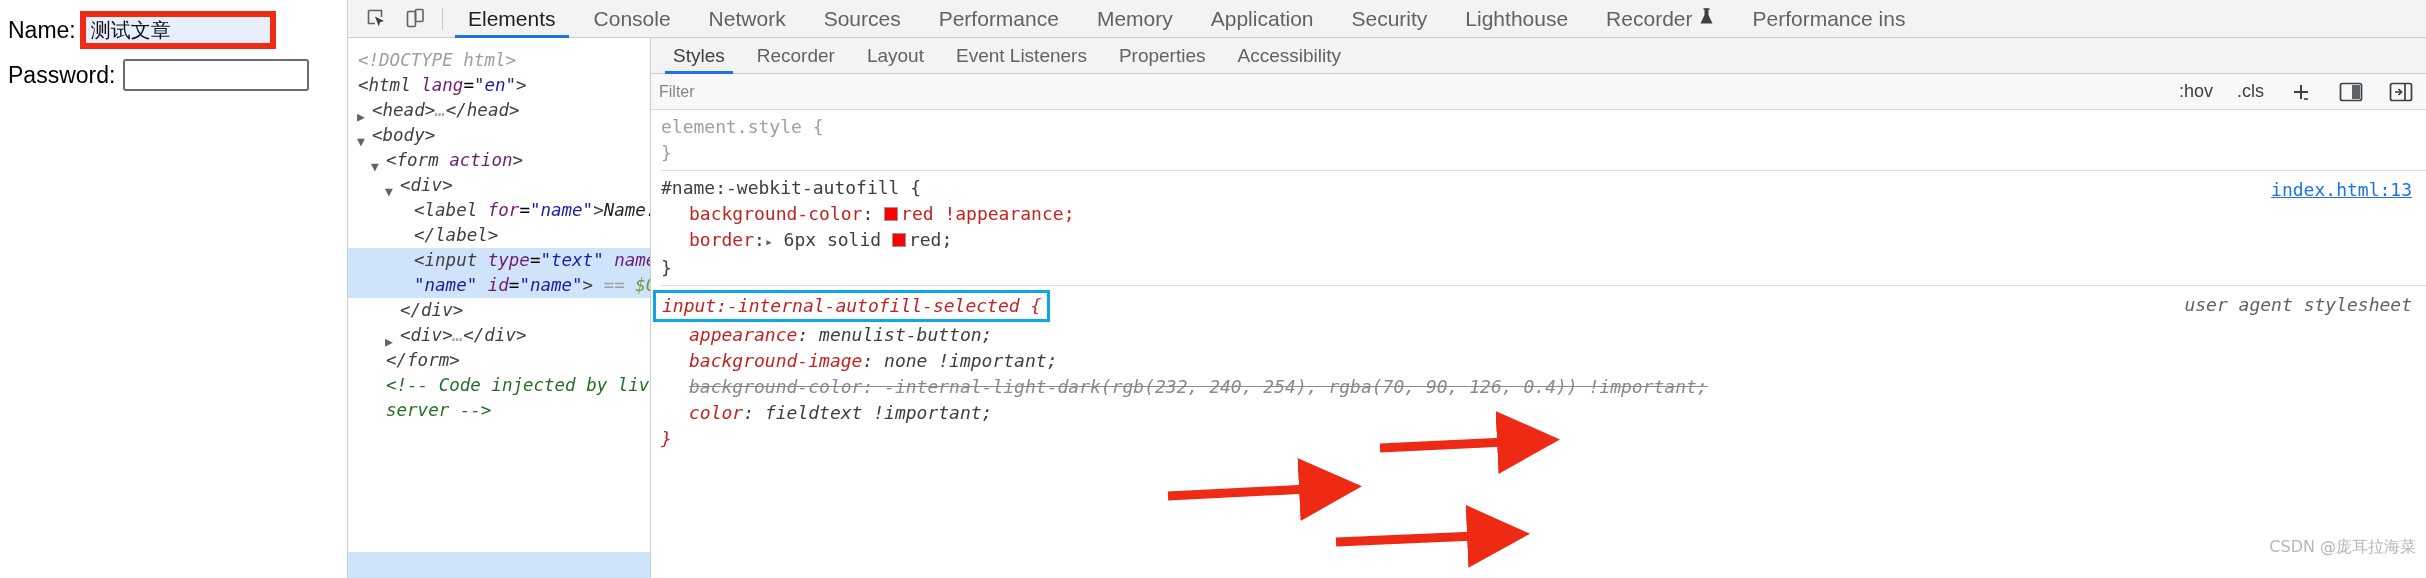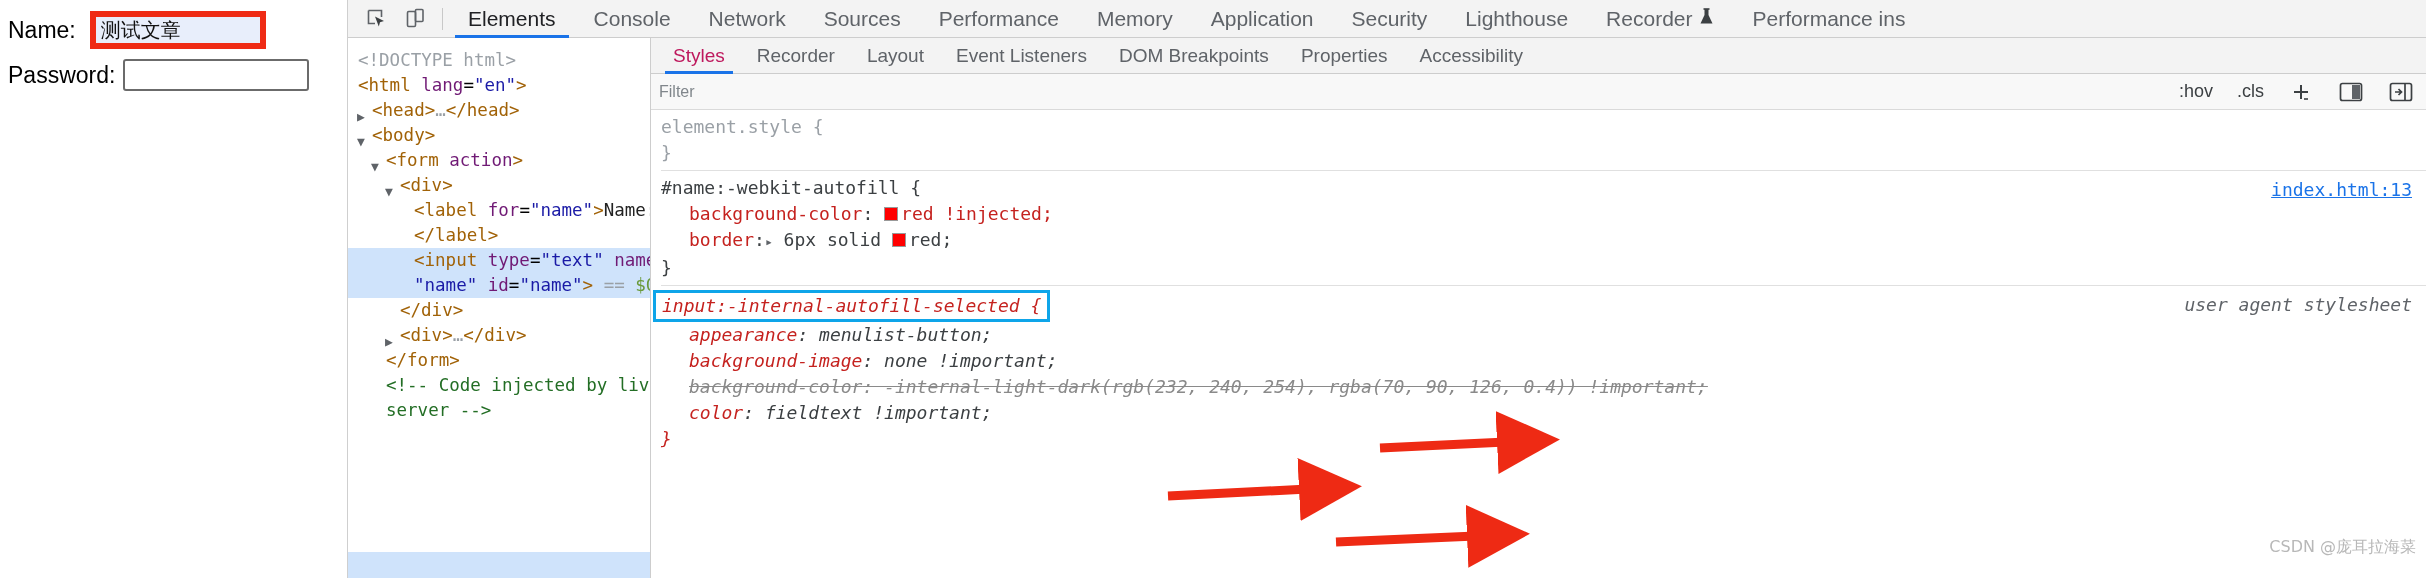--- a/index.html
+++ b/index.html
@@ -22,10 +22,10 @@
   .form-row.r2 { margin-top: 4px; height: 38px; }
   .lbl { font-size: 23px; color: #000; font-family: "Liberation Sans", sans-serif; white-space: nowrap; }
   .name-field-wrap {
-    margin-left: 14px;
+    margin-left: 4px;
     border: 6px solid #ef2b15;
     background: #e8eefb;
-    width: 176px; height: 38px;
+    width: 196px; height: 38px;
     display: flex; align-items: center;
   }
   .name-field-wrap .val {

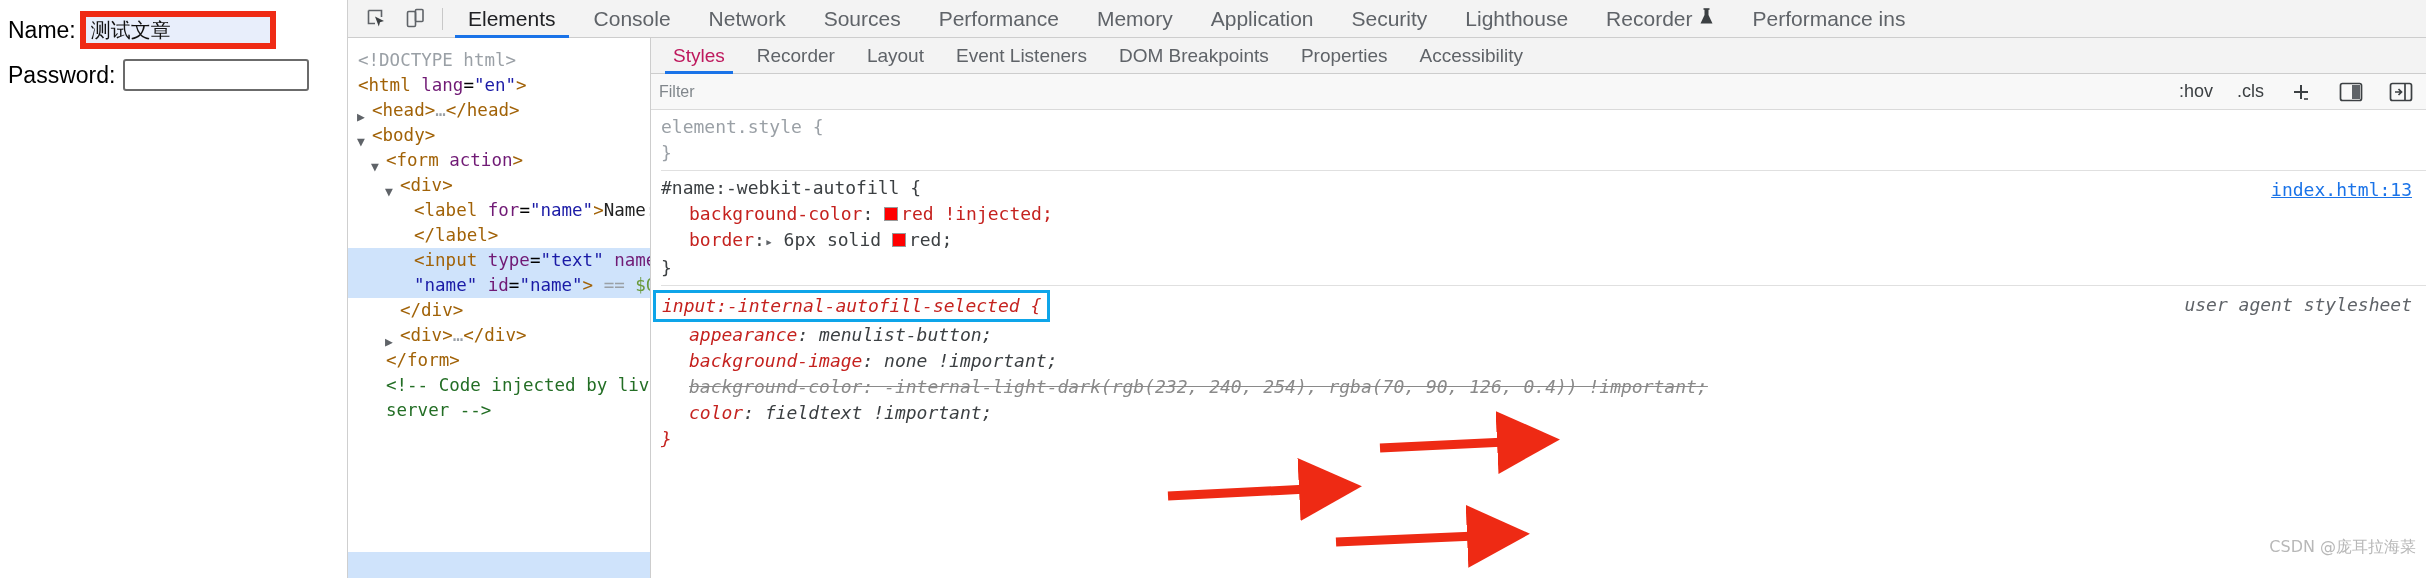--- a/index.html
+++ b/index.html
@@ -88,7 +88,7 @@
   }
   .dom-line {
     white-space: pre; position: relative;
-    padding-left: 10px; height: 25px;
+    padding-left: 10px; height: 25px; font-style: italic;
   }
   .dom-line.sel { background: #cfe3fb; }
   .tw { color: #5f6368; font-size: 13px; position: absolute; }

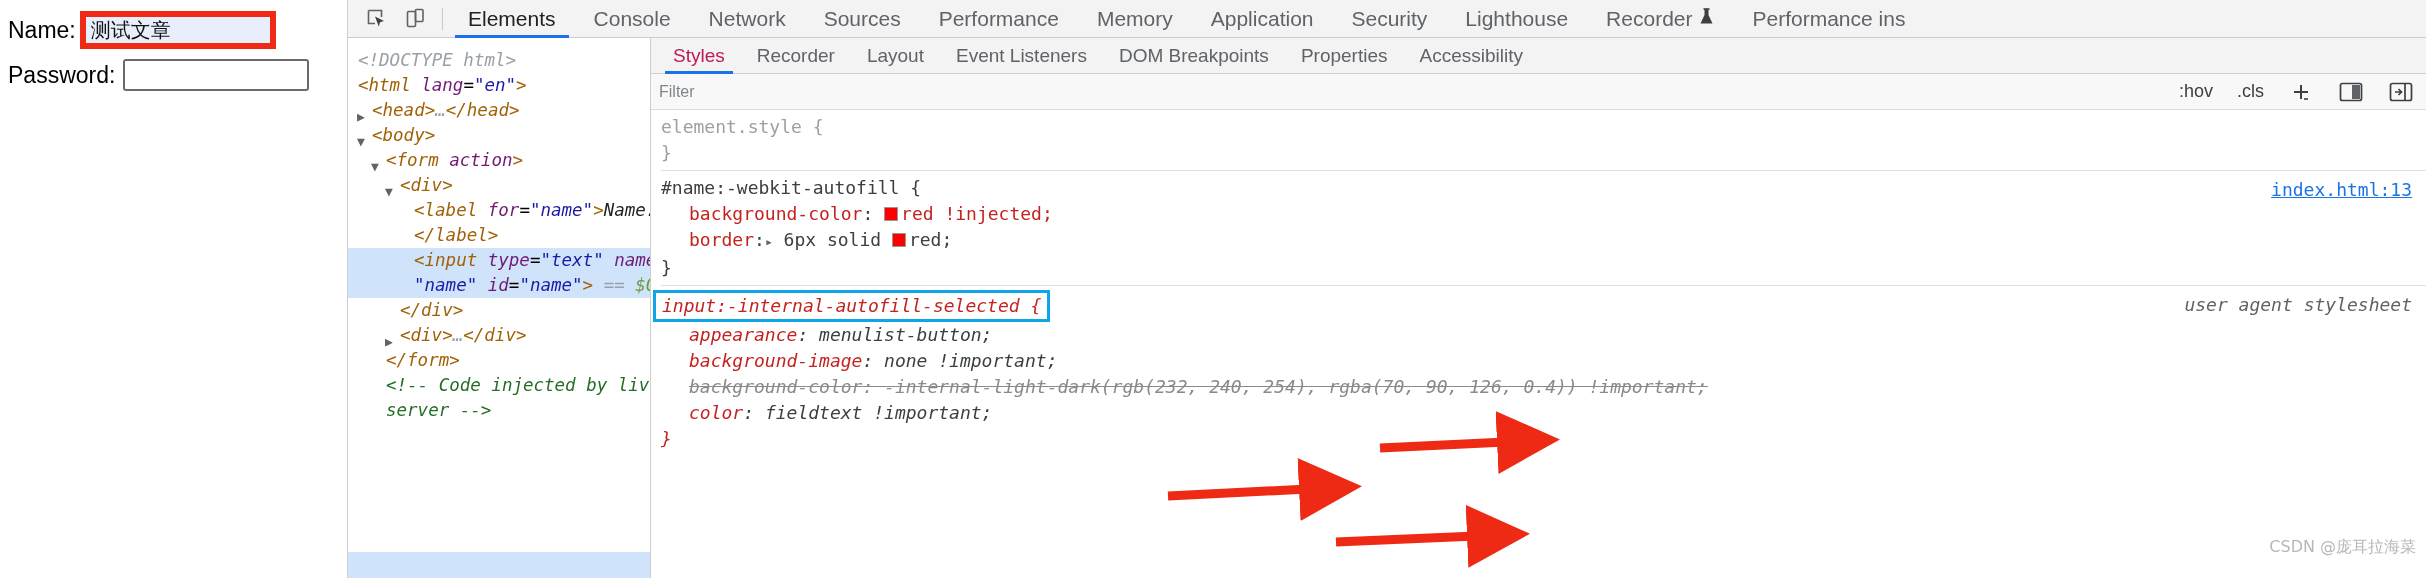--- a/index.html
+++ b/index.html
@@ -119,7 +119,7 @@
     height: 36px; display: flex; align-items: center;
     white-space: nowrap; cursor: pointer; position: relative;
   }
-  .stab.active { color: #be185d; }
+  .stab.active { color: #404040; }
   .stab.active::after {
     content: ""; position: absolute; left: 8px; right: 8px; bottom: 0;
     height: 3px; background: #1a73e8;

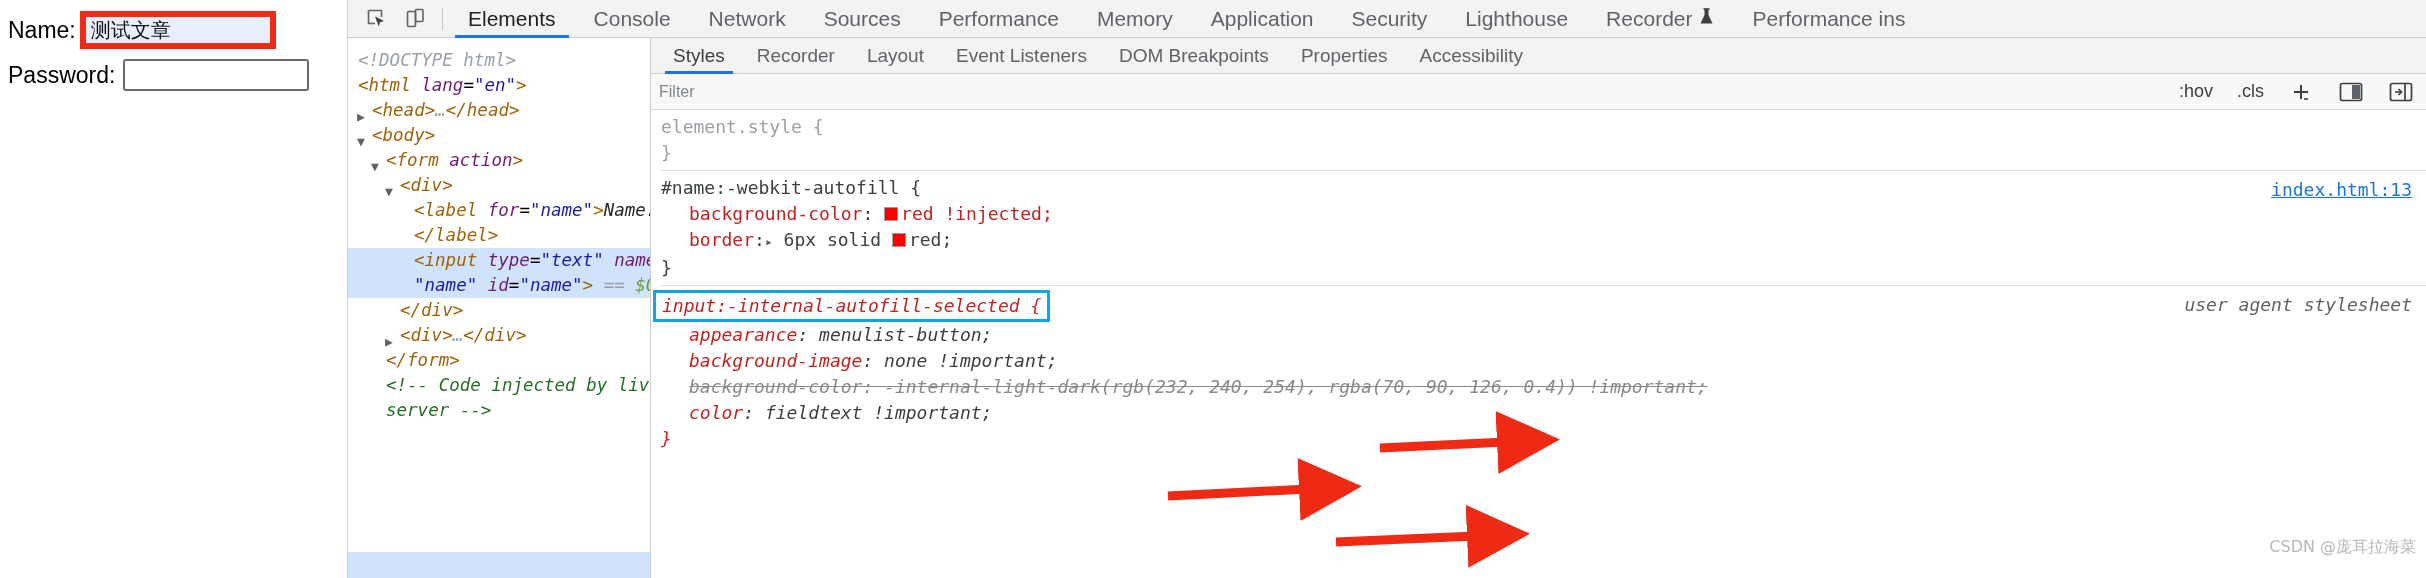--- a/index.html
+++ b/index.html
@@ -293,9 +293,6 @@
             </div>
           <div class="stab">
               <span>Event Listeners</span>
-            </div>
-          <div class="stab">
-              <span>DOM Breakpoints</span>
             </div>
           <div class="stab">
               <span>Properties</span>

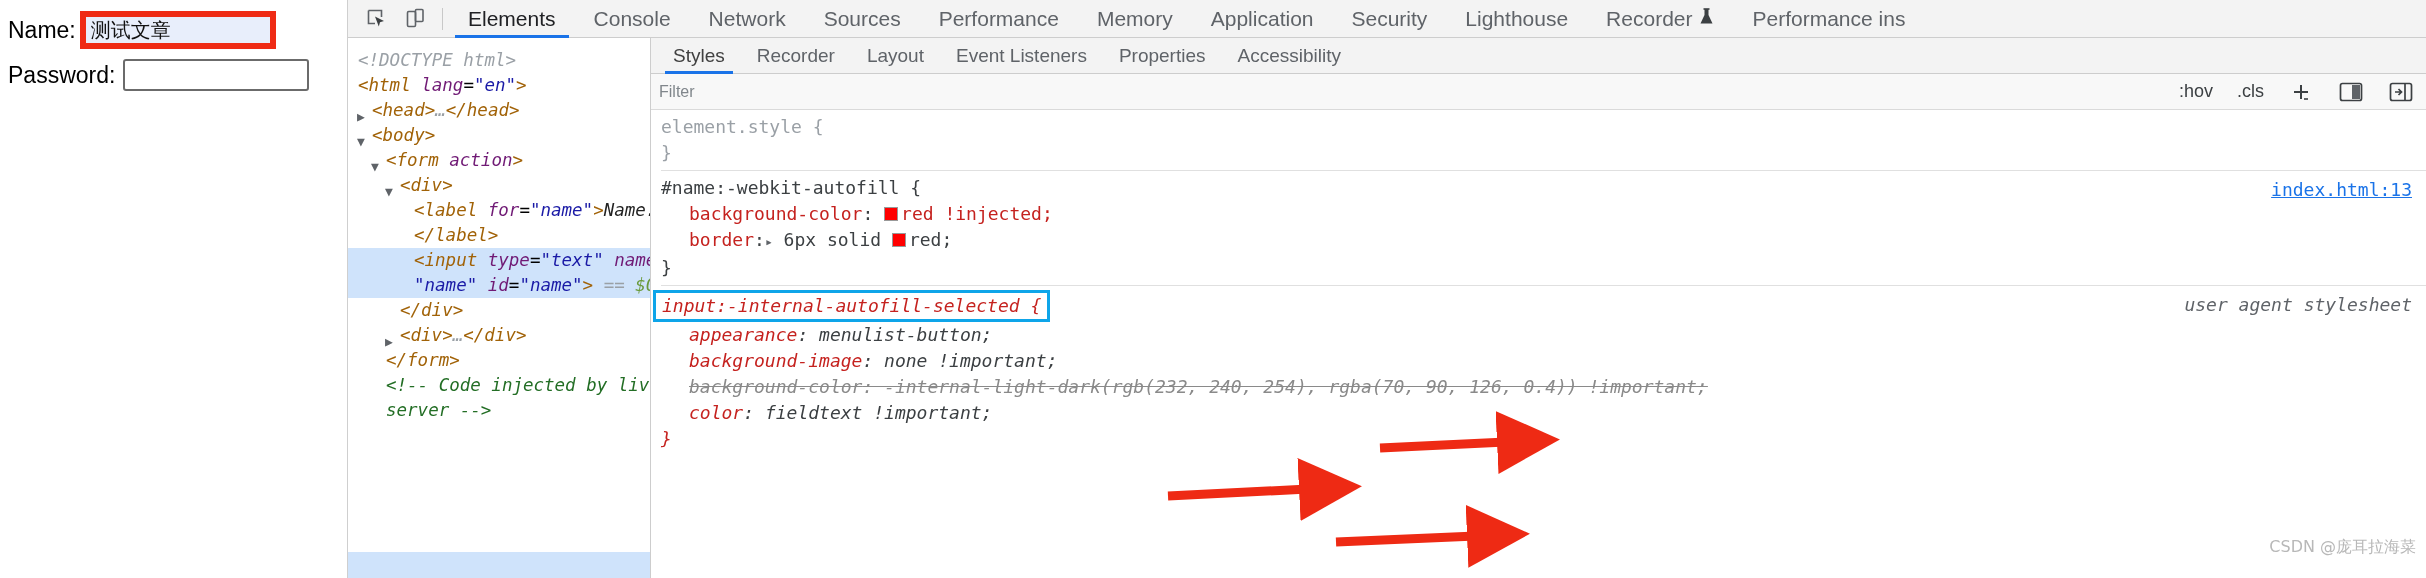--- a/index.html
+++ b/index.html
@@ -93,7 +93,7 @@
   .dom-line.sel { background: #cfe3fb; }
   .tw { color: #5f6368; font-size: 13px; position: absolute; }
   .c-gray { color: #9aa0a6; }
-  .c-tag  { color: #a16207; }
+  .c-tag  { color: #404040; }
   .c-attr { color: #701a75; }
   .c-val  { color: #1a1aa6; }
   .c-txt  { color: #222; }

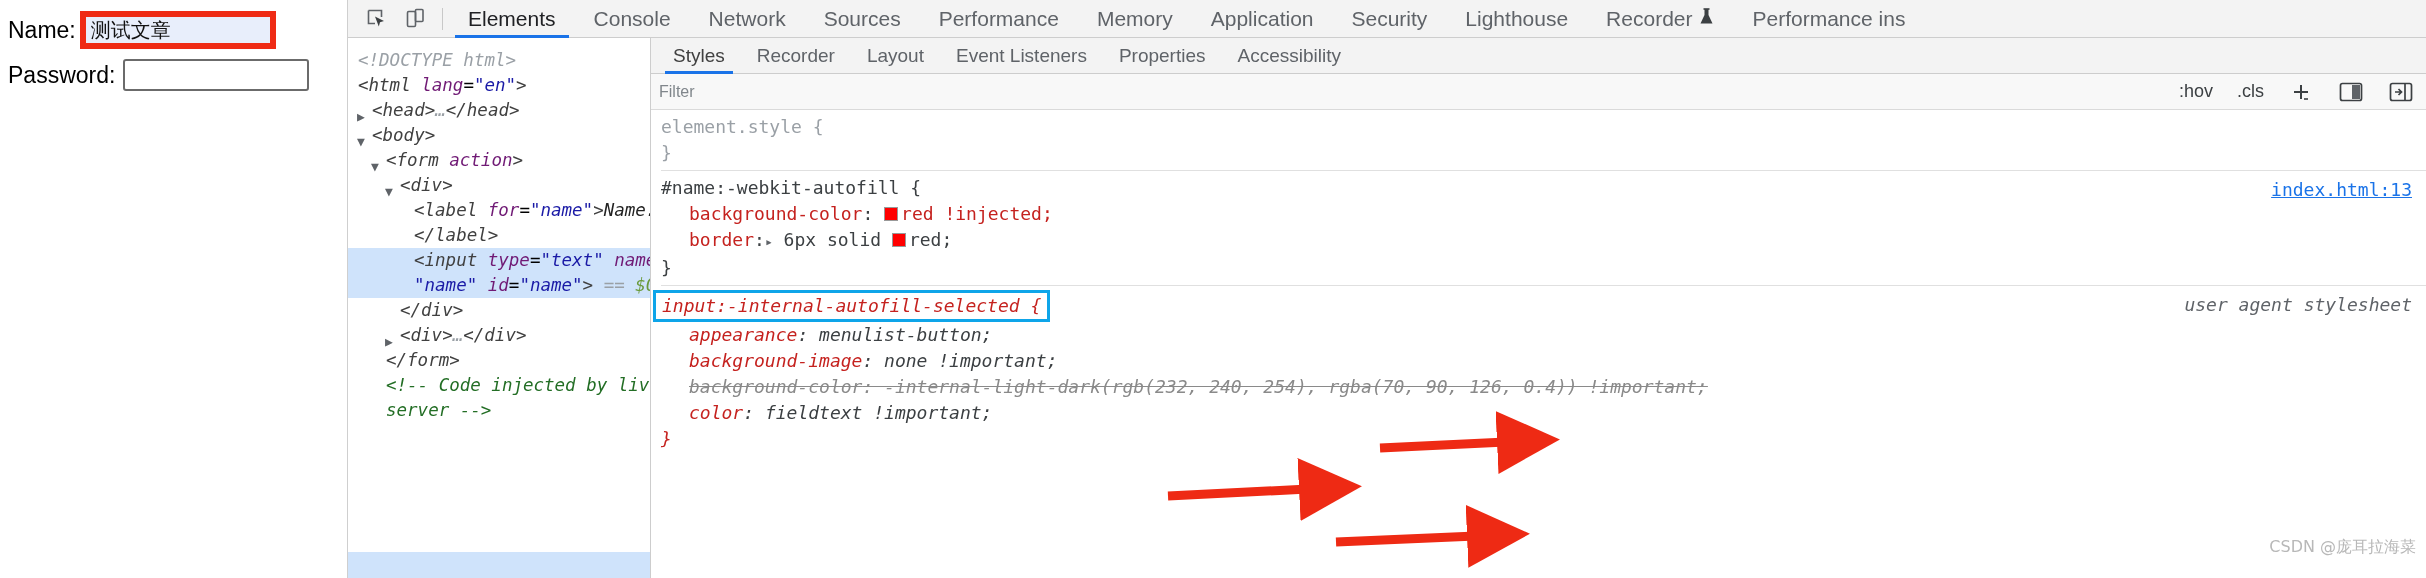--- a/index.html
+++ b/index.html
@@ -340,7 +340,7 @@
             <span class="src">index.html:13</span>
             <div>#name:-webkit-autofill {</div>
             <div>
-              <span class="prop">background-color</span><span class="pval">: </span><span class="swatch" style="background:#ff0000"></span><span class="pval-red">red !injected;</span>
+              <span class="prop">background-color</span><span class="pval">: </span><span class="swatch" style="background:#ff0000"></span><span class="pval-red">red !appearance;</span>
             </div>
             <div>
               <span class="prop">border</span><span class="pval">:</span><span class="tri">▸</span><span class="pval"> 6px solid </span><span class="swatch" style="background:#ff0000"></span><span class="pval">red;</span>

